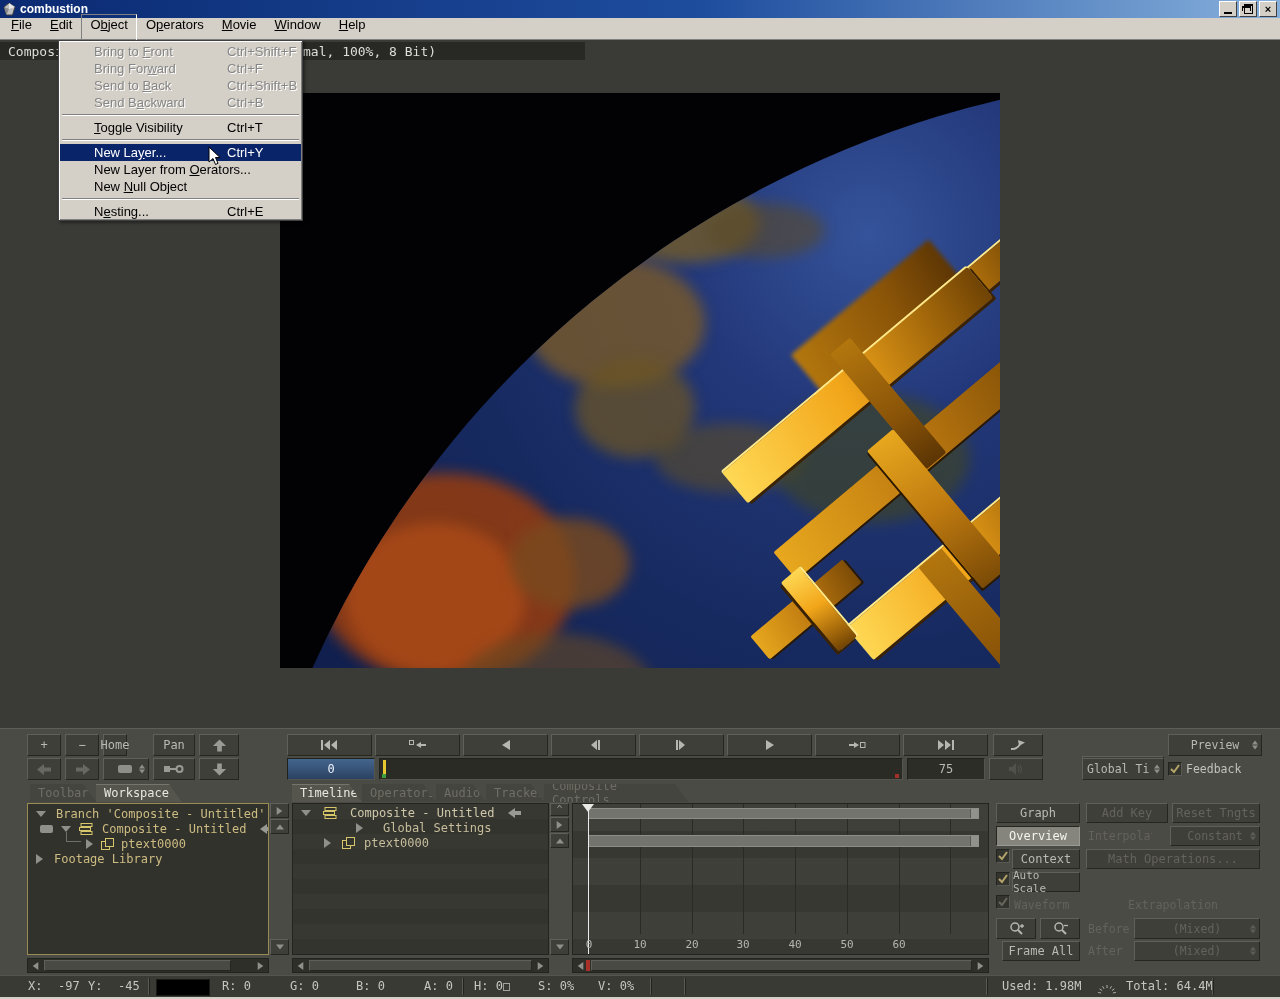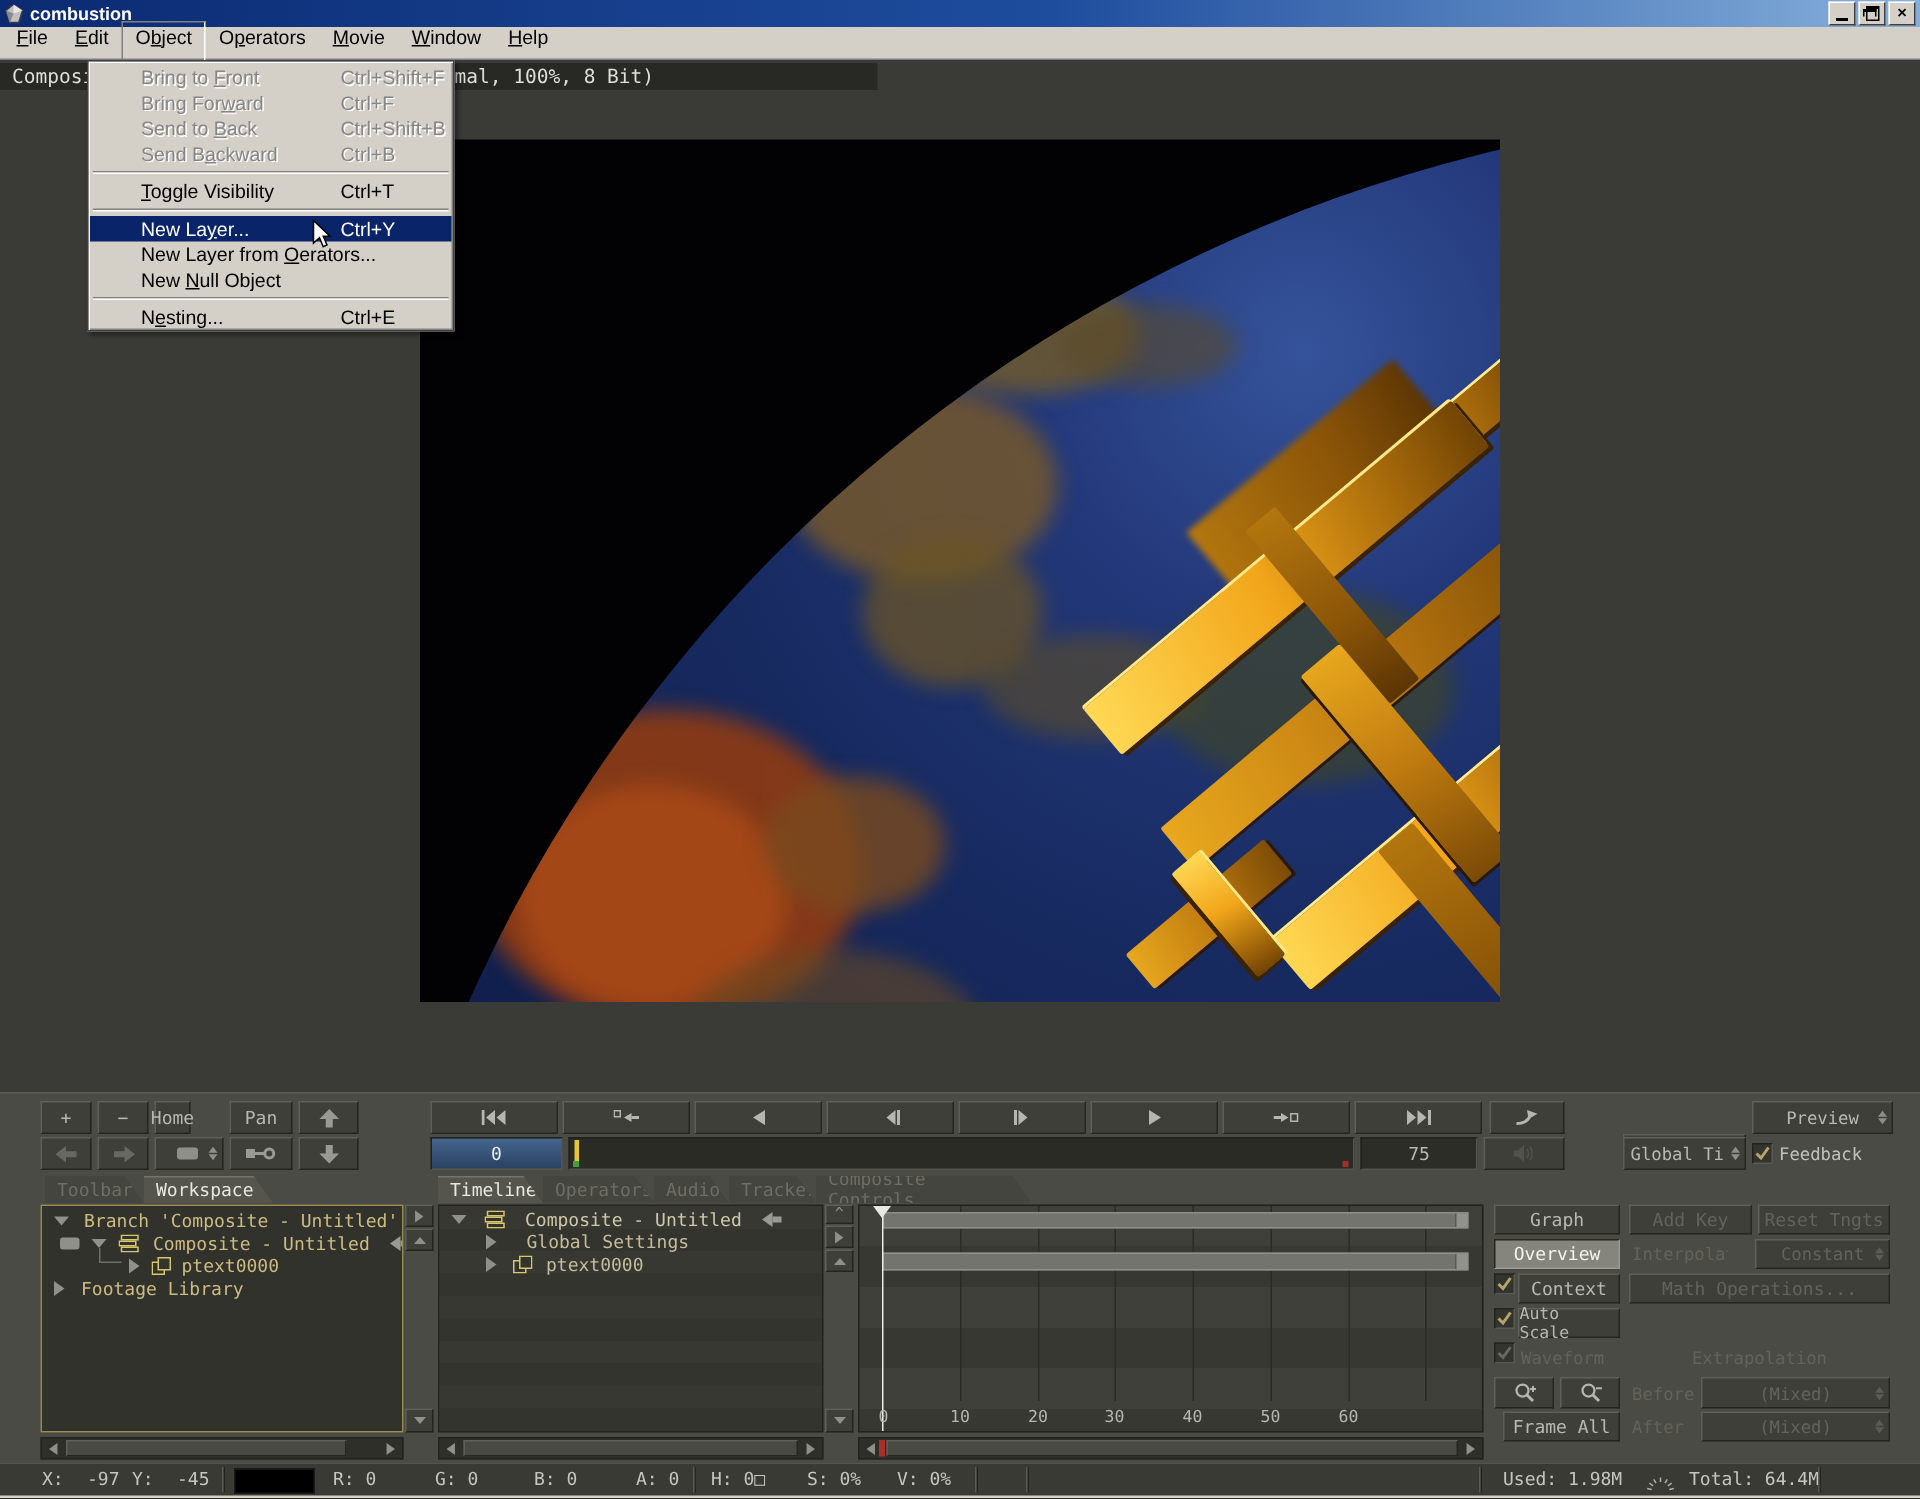--- a/index.html
+++ b/index.html
@@ -469,7 +469,7 @@
             <i class="tail"></i>
           </span>
       </div>
-      <div class="trow" style="left:0;top:16px;">
+      <div class="trow" style="left:0;top:16px;padding-left:32px;">
         <span class="tri tri-r" style="margin-left:31px;"></span>
         <span style="margin-left:20px;">Global Settings</span>
       </div>

